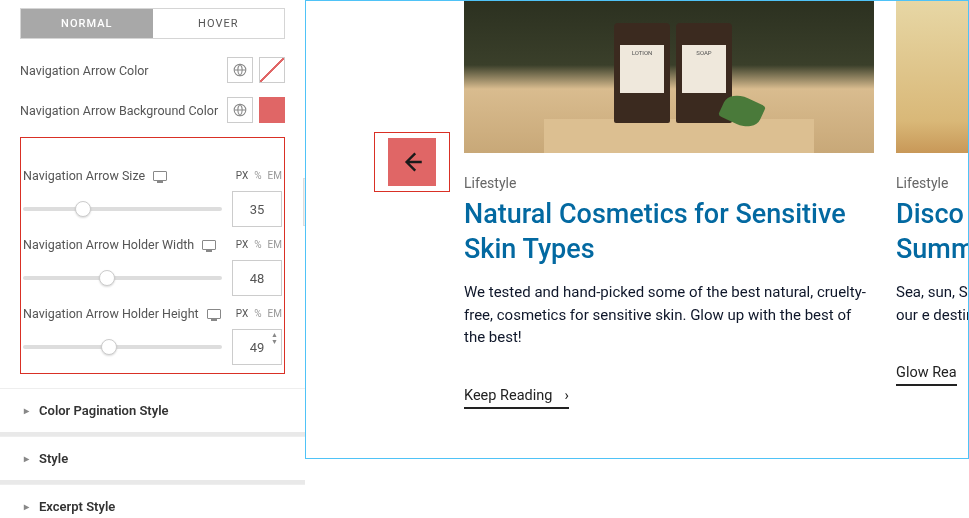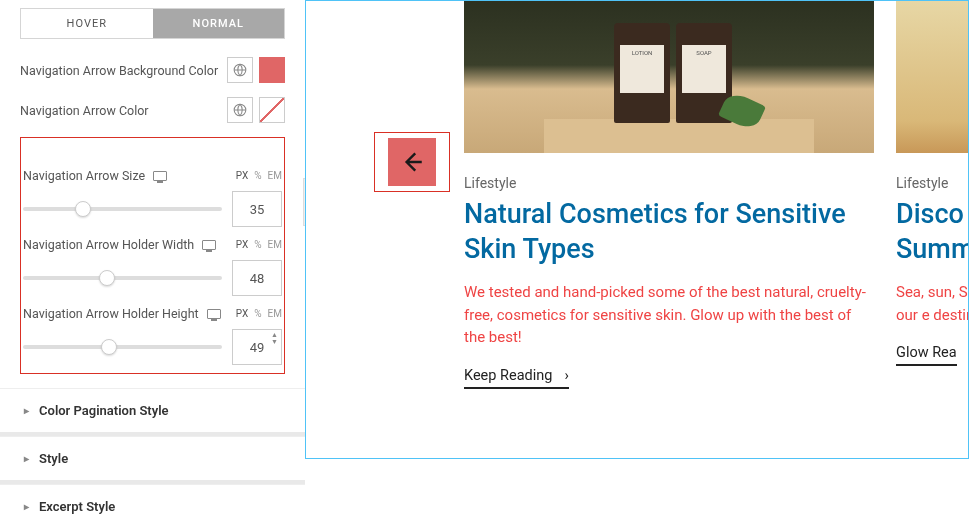--- a/index.html
+++ b/index.html
@@ -53,8 +53,8 @@
 
 <div class="sidebar">
   <div class="tab-row">
+    <div class="tab active">NORMAL</div>
     <div class="tab inactive">HOVER</div>
-    <div class="tab active">NORMAL</div>
   </div>
 
   <div class="row">

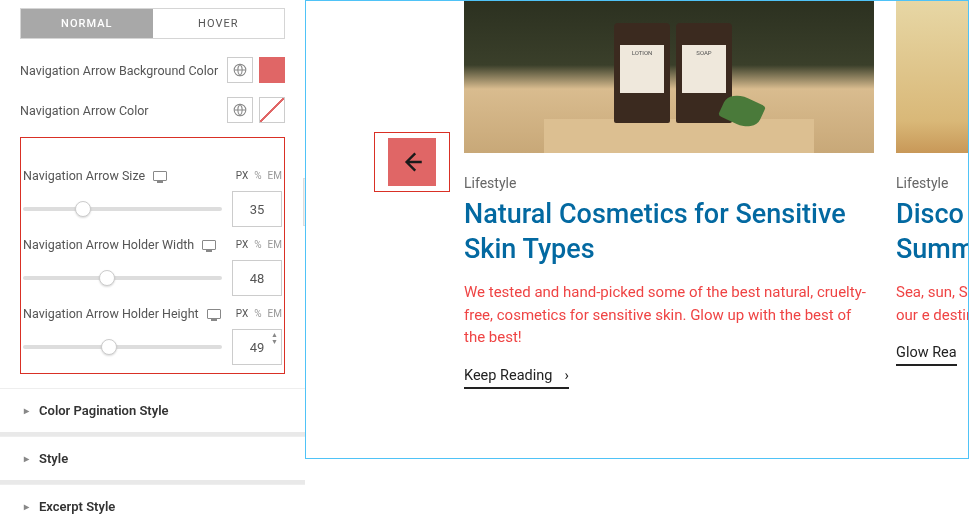--- a/index.html
+++ b/index.html
@@ -58,6 +58,19 @@
   </div>
 
   <div class="row">
+    <div class="lbl">Navigation Arrow Color</div>
+    <div class="ctrls">
+      <div class="globe-btn">
+        <svg width="14" height="14" viewBox="0 0 24 24" fill="none" stroke="#888" stroke-width="1.8">
+            <circle cx="12" cy="12" r="10"></circle>
+            <path d="M2 12h20M12 2a15 15 0 010 20M12 2a15 15 0 000 20"></path>
+          </svg>
+      </div>
+      <div class="swatch diag"></div>
+    </div>
+  </div>
+
+  <div class="row">
     <div class="lbl">Navigation Arrow Background Color</div>
     <div class="ctrls">
       <div class="globe-btn">
@@ -70,19 +83,6 @@
     </div>
   </div>
 
-  <div class="row">
-    <div class="lbl">Navigation Arrow Color</div>
-    <div class="ctrls">
-      <div class="globe-btn">
-        <svg width="14" height="14" viewBox="0 0 24 24" fill="none" stroke="#888" stroke-width="1.8">
-            <circle cx="12" cy="12" r="10"></circle>
-            <path d="M2 12h20M12 2a15 15 0 010 20M12 2a15 15 0 000 20"></path>
-          </svg>
-      </div>
-      <div class="swatch diag"></div>
-    </div>
-  </div>
-
   <div class="redbox">
     <div class="slider-head">
       <div class="lbl">

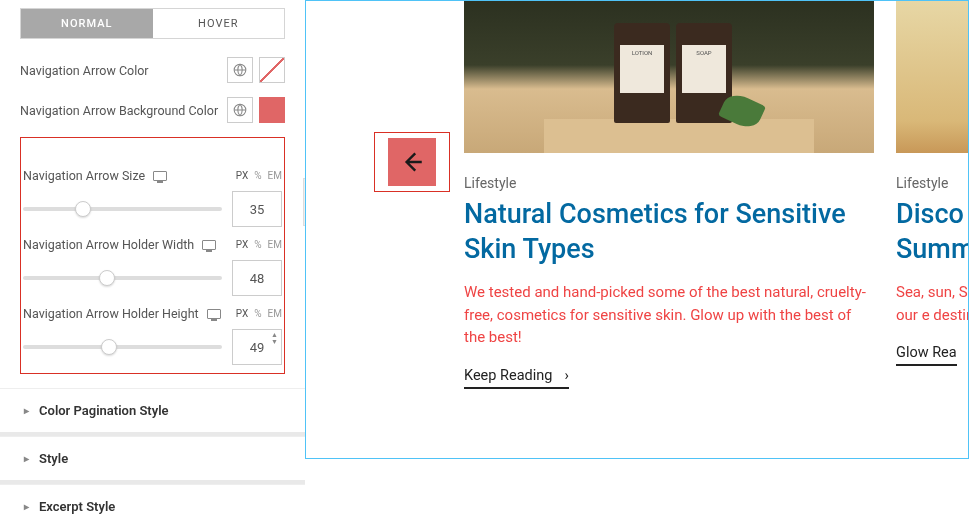--- a/index.html
+++ b/index.html
@@ -44,7 +44,7 @@
 .arrow-inner{width:48px;height:48px;background:#e06666;display:flex;align-items:center;justify-content:center}
 .cat{font-size:14px;color:#666;margin:22px 0 6px}
 .title{font-size:27px;font-weight:500;color:#0369a1;line-height:1.3;margin-bottom:14px}
-.desc{font-size:15px;color:#ef4444;line-height:1.5;margin-bottom:16px}
+.desc{font-size:15px;color:#0f172a;line-height:1.5;margin-bottom:36px}
 .keep{font-size:14.5px;color:#222;border-bottom:2px solid #222;padding-bottom:3px;display:inline-flex;align-items:center;gap:12px}
 .img2{width:110px;height:160px;background:linear-gradient(180deg,#e8d9a8 0%,#d9b878 80%,#c89858 100%)}
 </style>

